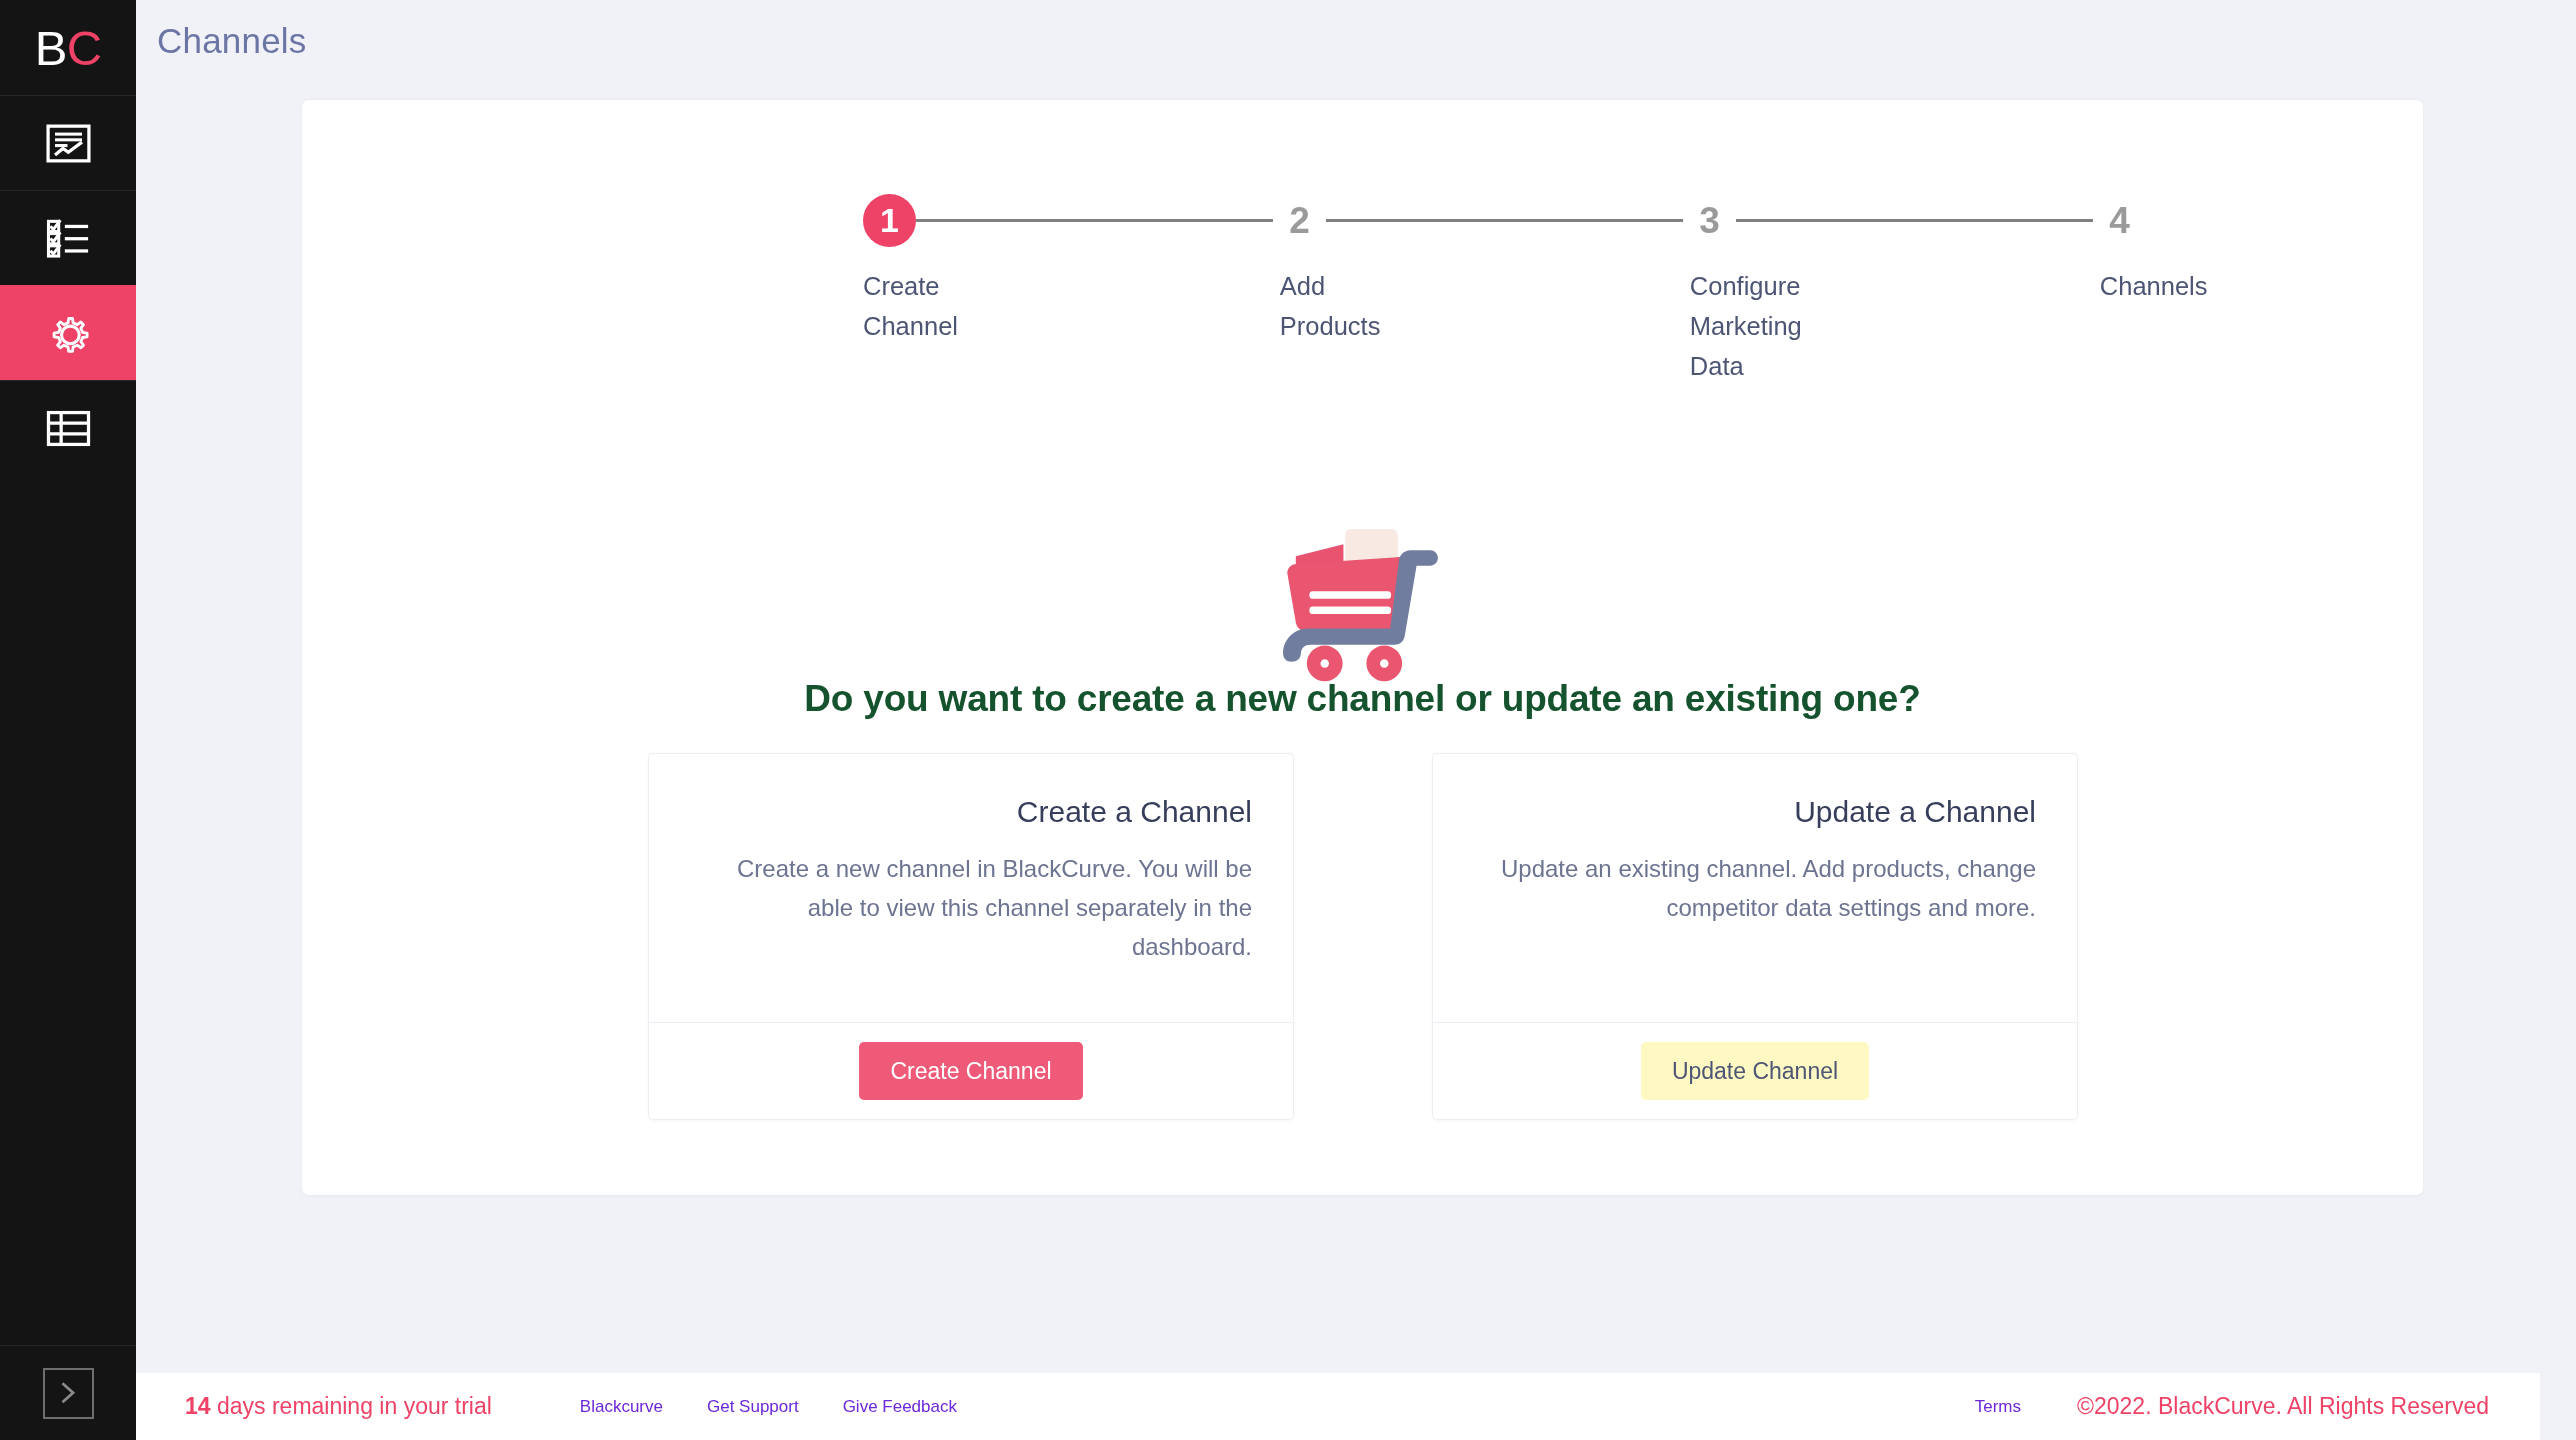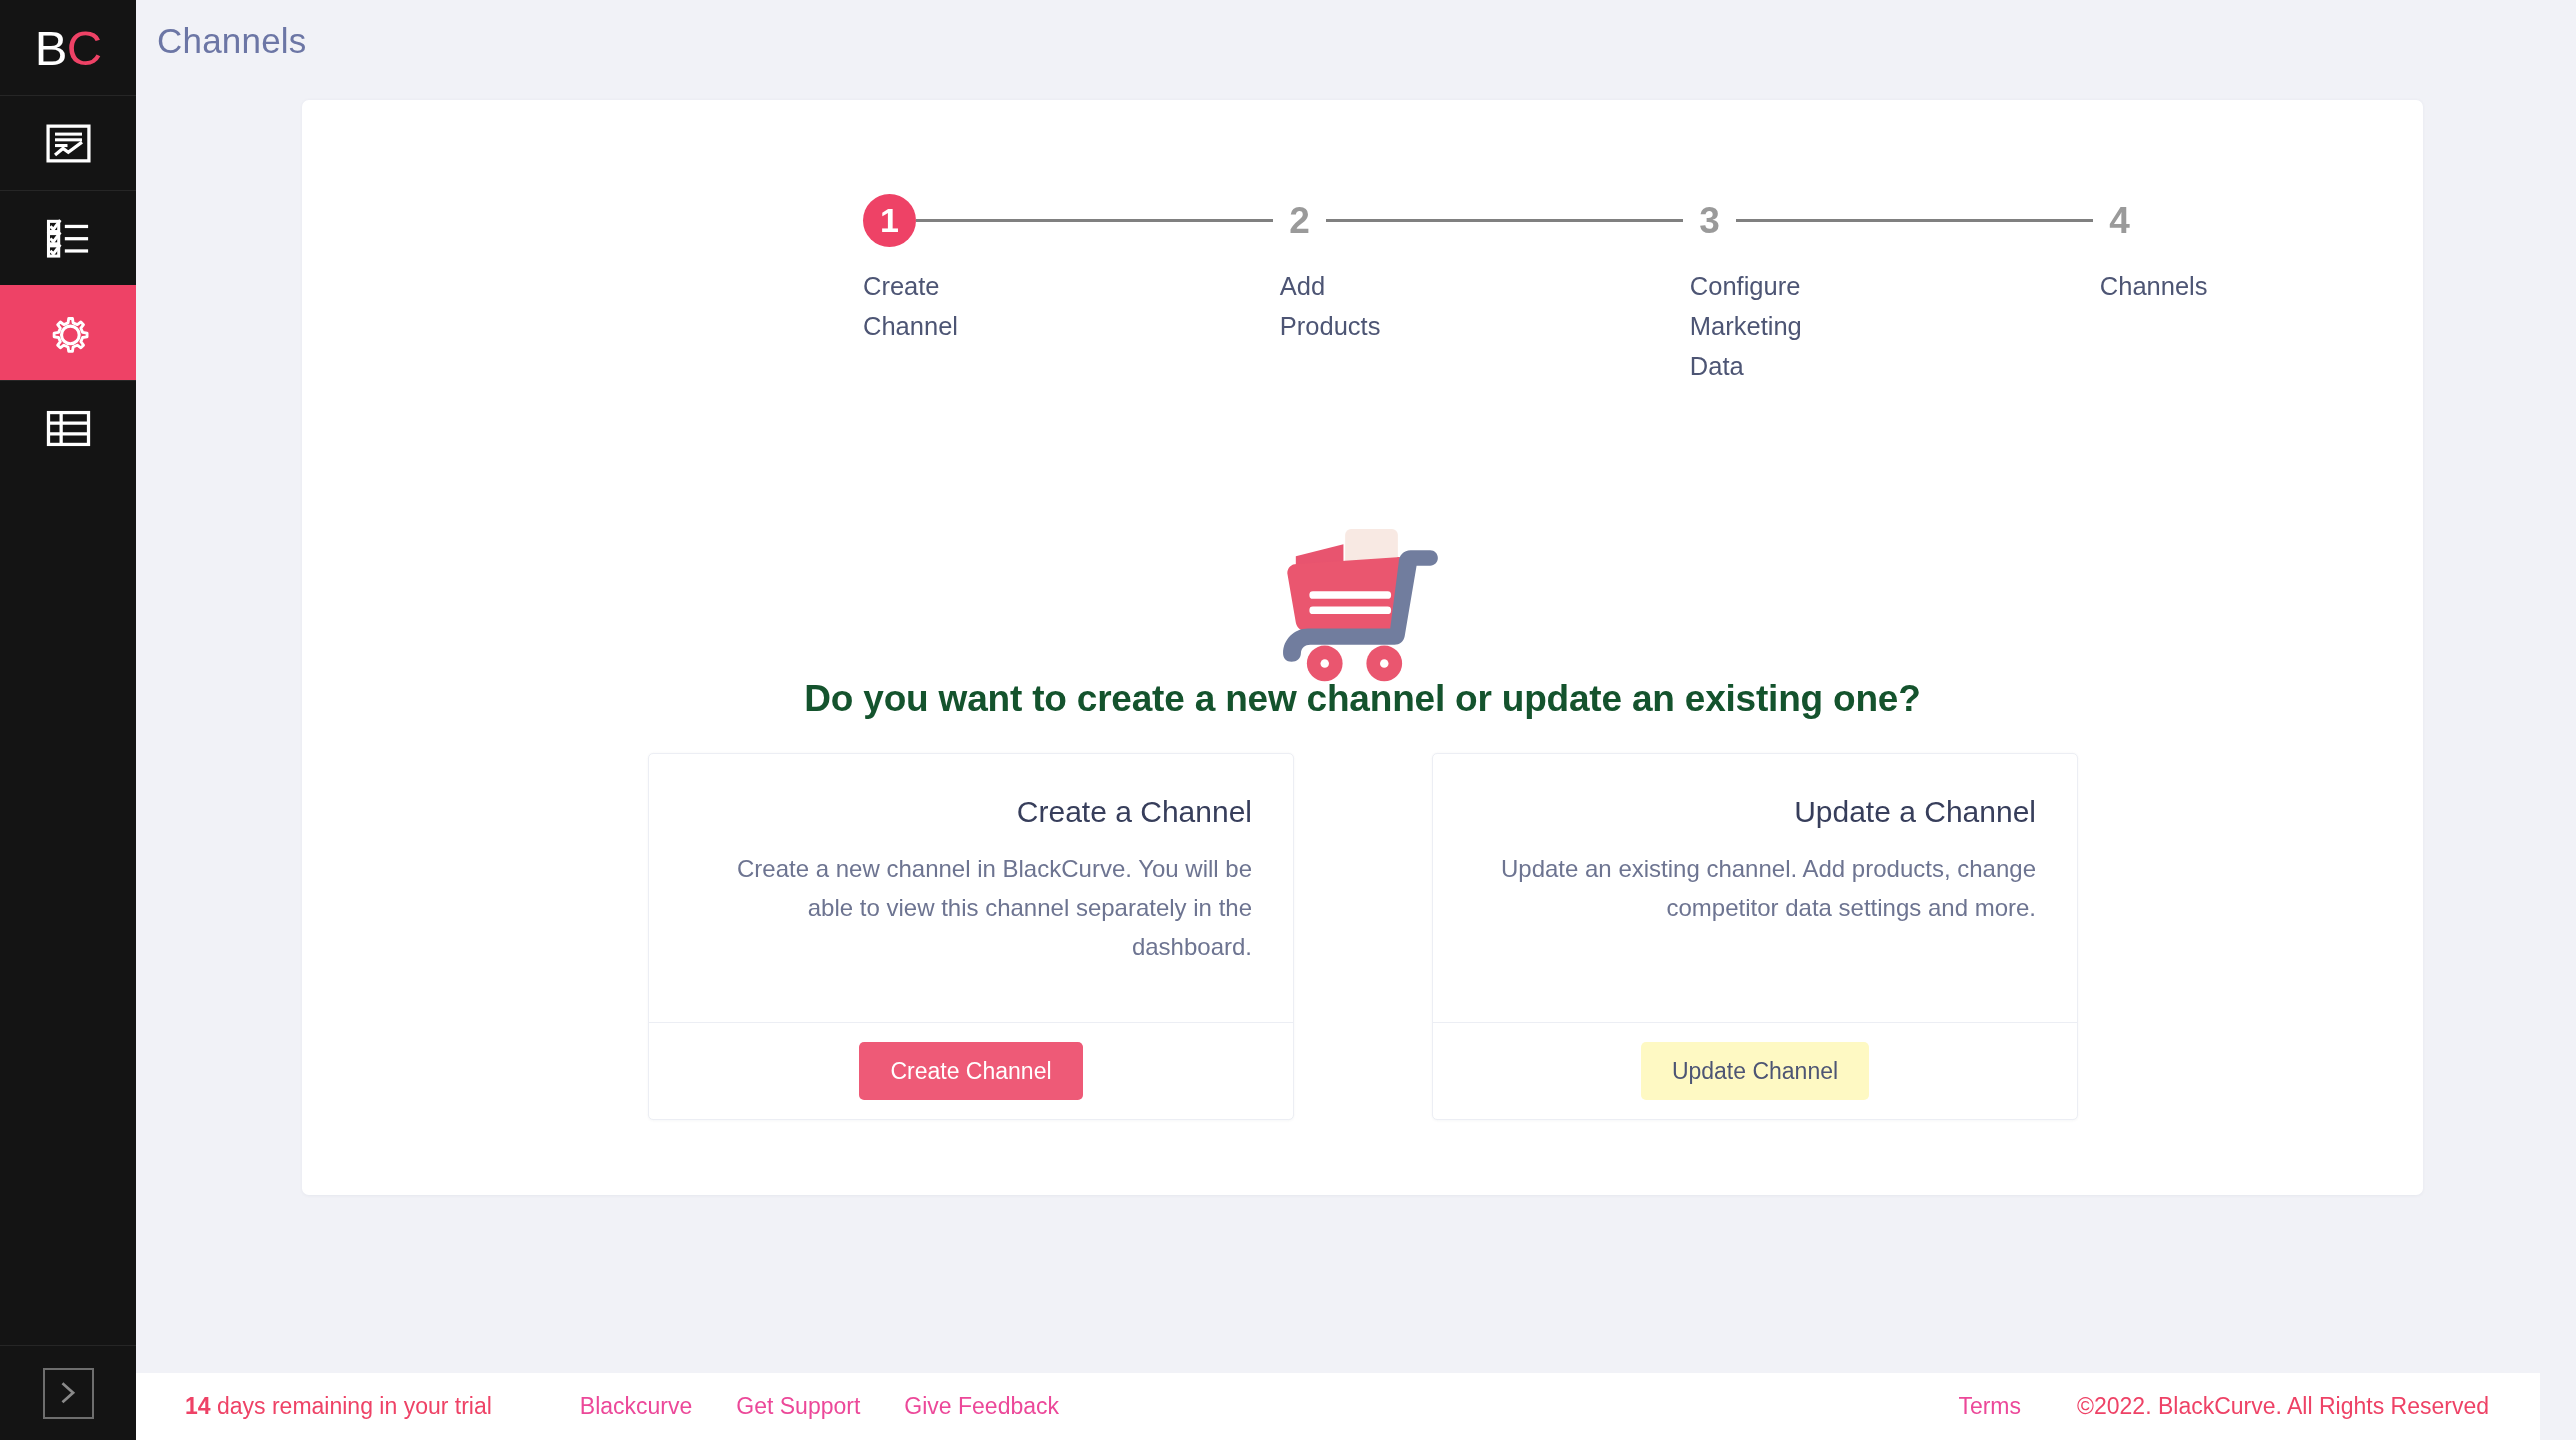--- a/index.html
+++ b/index.html
@@ -170,7 +170,7 @@
   .trial { font-size: 23px; color: #ee4266; margin-right: 88px; white-space: nowrap; }
   .trial b { font-weight: 700; }
   .footer-link {
-    font-size: 23px; color: #ec4899; text-decoration: none;
+    font-size: 17px; color: #6d28d9; text-decoration: none;
     margin-right: 44px; white-space: nowrap; cursor: pointer;
   }
   .footer-spacer { flex: 1 1 auto; }

